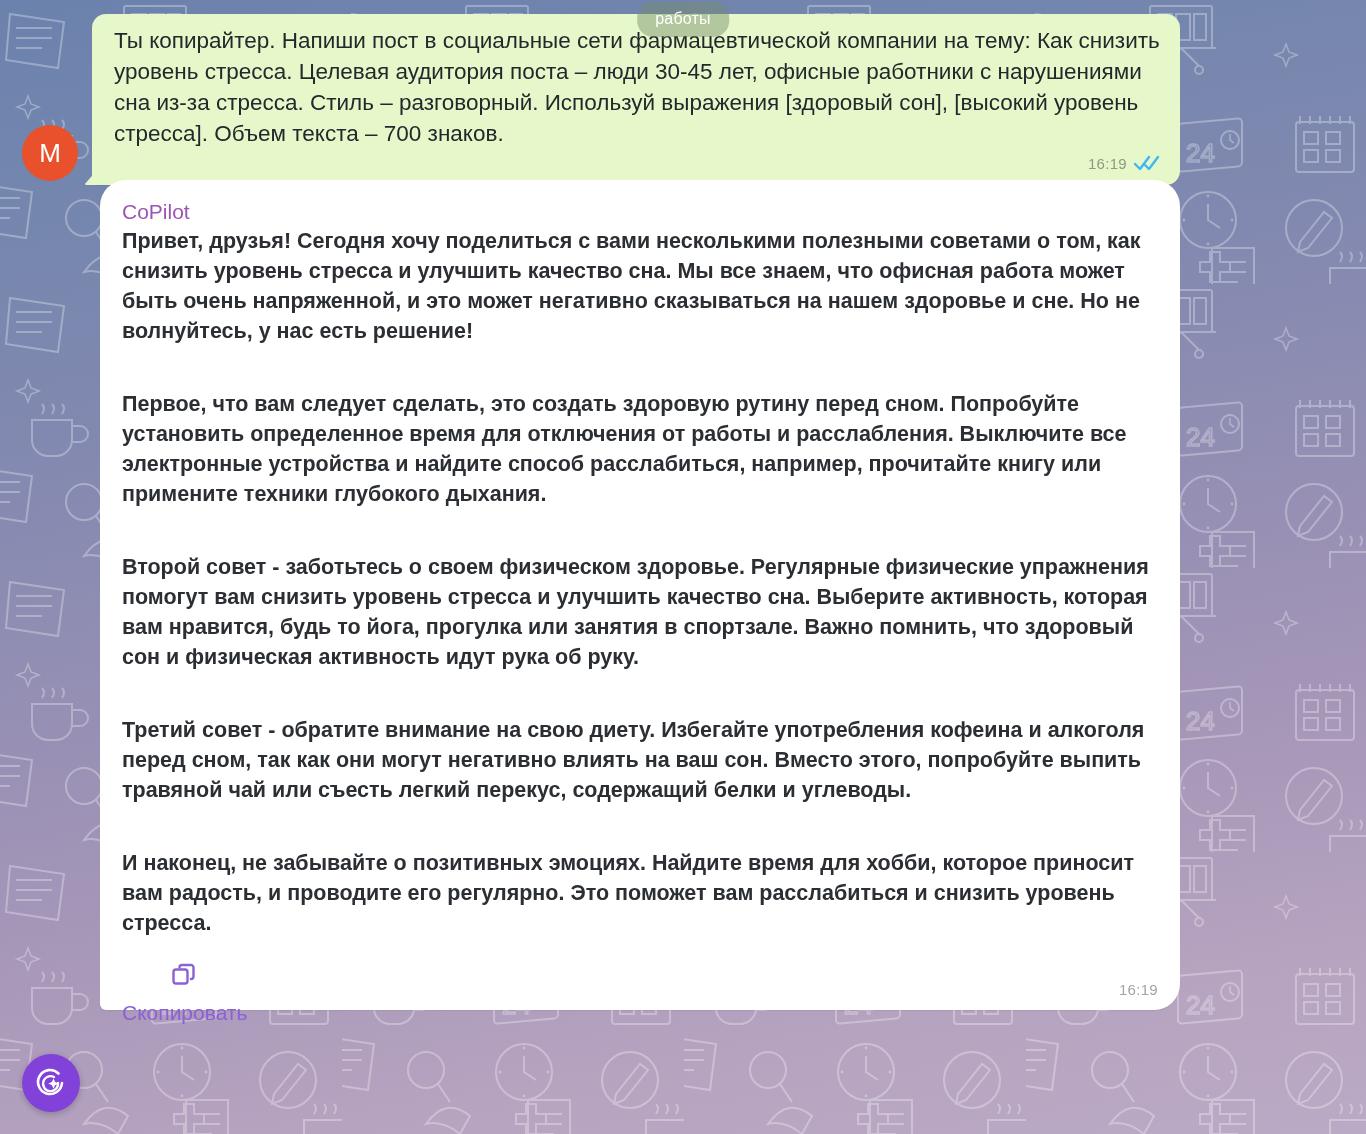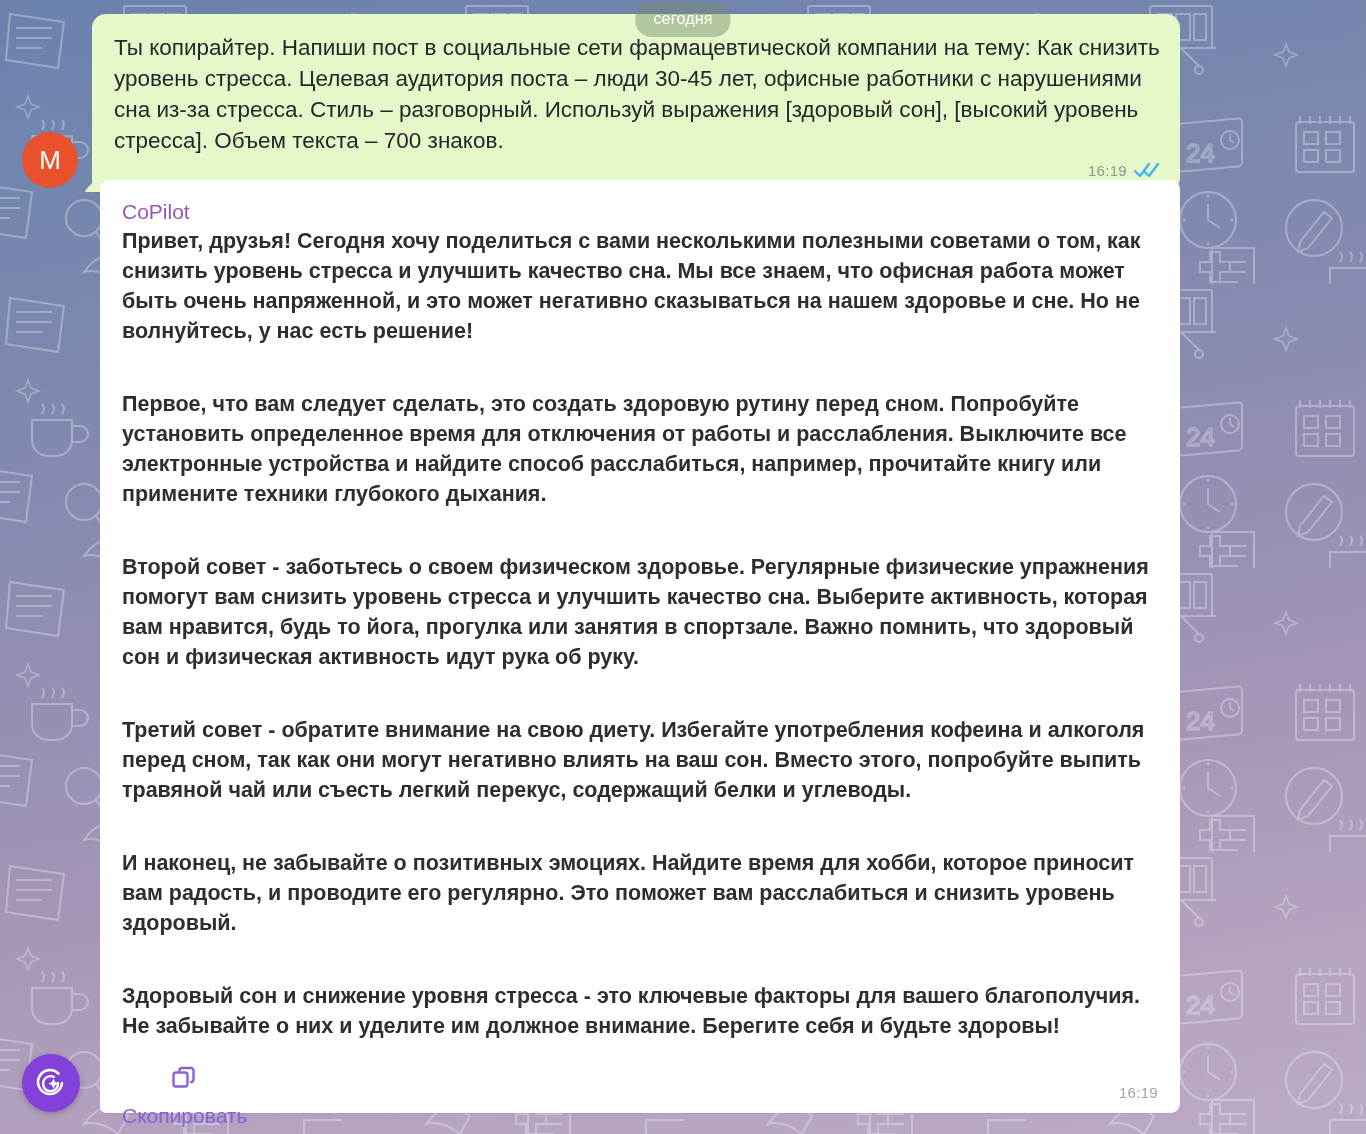--- a/index.html
+++ b/index.html
@@ -292,7 +292,7 @@
 
 <div class="chat">
 
-  <div class="date-pill">сегодня</div>
+  <div class="date-pill">работы</div>
 
   <div class="msg-out-wrap">
     <div class="avatar">M</div>

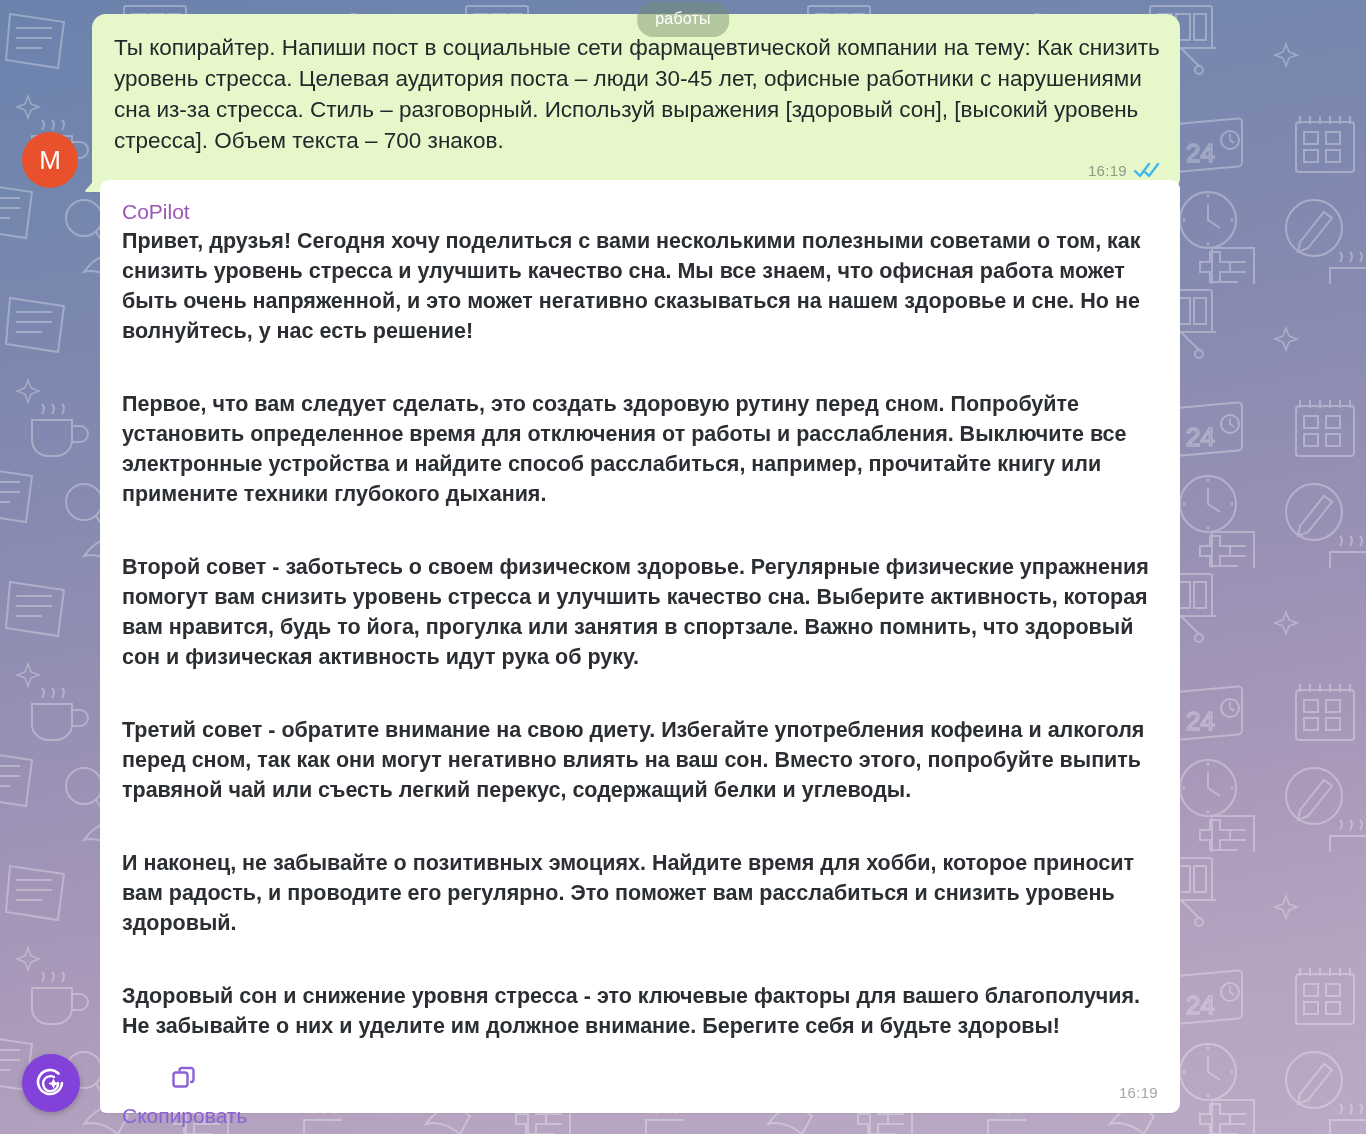--- a/index.html
+++ b/index.html
@@ -88,7 +88,7 @@
     background: #e6f8c9;
     border-radius: 14px;
     border-bottom-left-radius: 4px;
-    padding: 18px 20px 10px 22px;
+    padding: 11px 20px 10px 22px;
     position: relative;
     flex: 1 1 auto;
     box-shadow: 0 1px 1px rgba(0,0,0,.06);

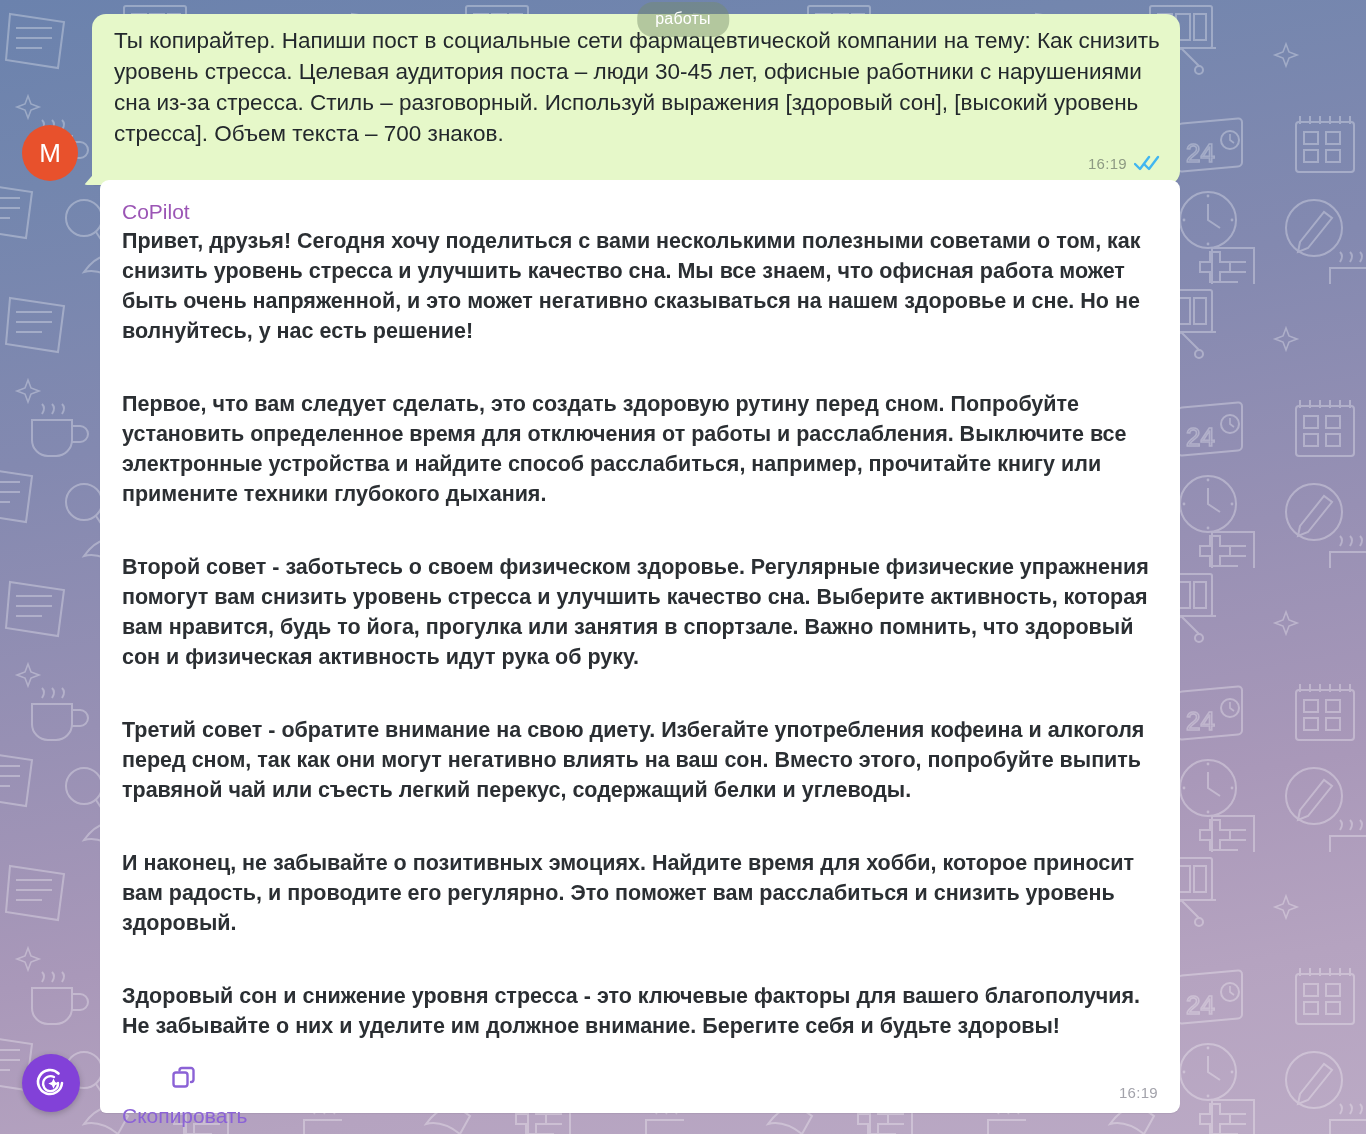--- a/index.html
+++ b/index.html
@@ -135,7 +135,7 @@
     right: 186px;
     top: 180px;
     background: #ffffff;
-    border-radius: 9px;
+    border-radius: 26px;
     border-bottom-left-radius: 6px;
     padding: 18px 22px 8px 22px;
     box-shadow: 0 1px 1px rgba(0,0,0,.06);

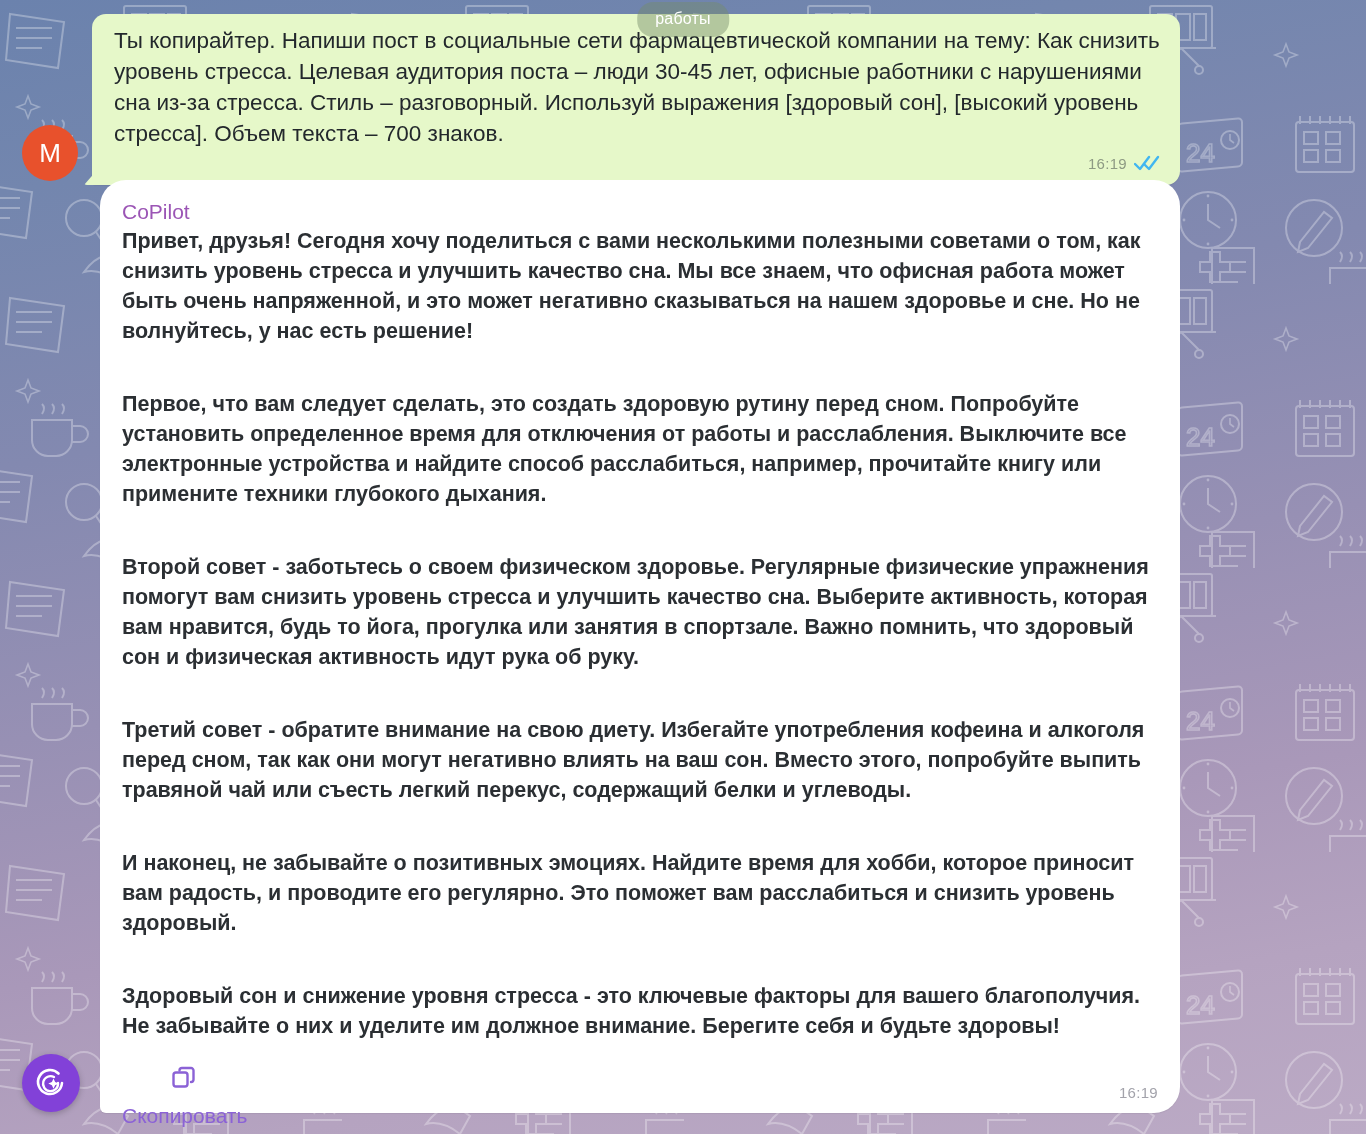--- a/index.html
+++ b/index.html
@@ -319,7 +319,7 @@
       <p>Первое, что вам следует сделать, это создать здоровую рутину перед сном. Попробуйте установить определенное время для отключения от работы и расслабления. Выключите все электронные устройства и найдите способ расслабиться, например, прочитайте книгу или примените техники глубокого дыхания.</p>
       <p>Второй совет - заботьтесь о своем физическом здоровье. Регулярные физические упражнения помогут вам снизить уровень стресса и улучшить качество сна. Выберите активность, которая вам нравится, будь то йога, прогулка или занятия в спортзале. Важно помнить, что здоровый сон и физическая активность идут рука об руку.</p>
       <p>Третий совет - обратите внимание на свою диету. Избегайте употребления кофеина и алкоголя перед сном, так как они могут негативно влиять на ваш сон. Вместо этого, попробуйте выпить травяной чай или съесть легкий перекус, содержащий белки и углеводы.</p>
-      <p>И наконец, не забывайте о позитивных эмоциях. Найдите время для хобби, которое приносит вам радость, и проводите его регулярно. Это поможет вам расслабиться и снизить уровень здоровый.</p>
+      <p>И наконец, не забывайте о позитивных эмоциях. Найдите время для хобби, которое приносит вам радость, и проводите его регулярно. Это поможет вам расслабиться и снизить уровень стресса.</p>
       <p>Здоровый сон и снижение уровня стресса - это ключевые факторы для вашего благополучия. Не забывайте о них и уделите им должное внимание. Берегите себя и будьте здоровы!</p>
     </div>
 

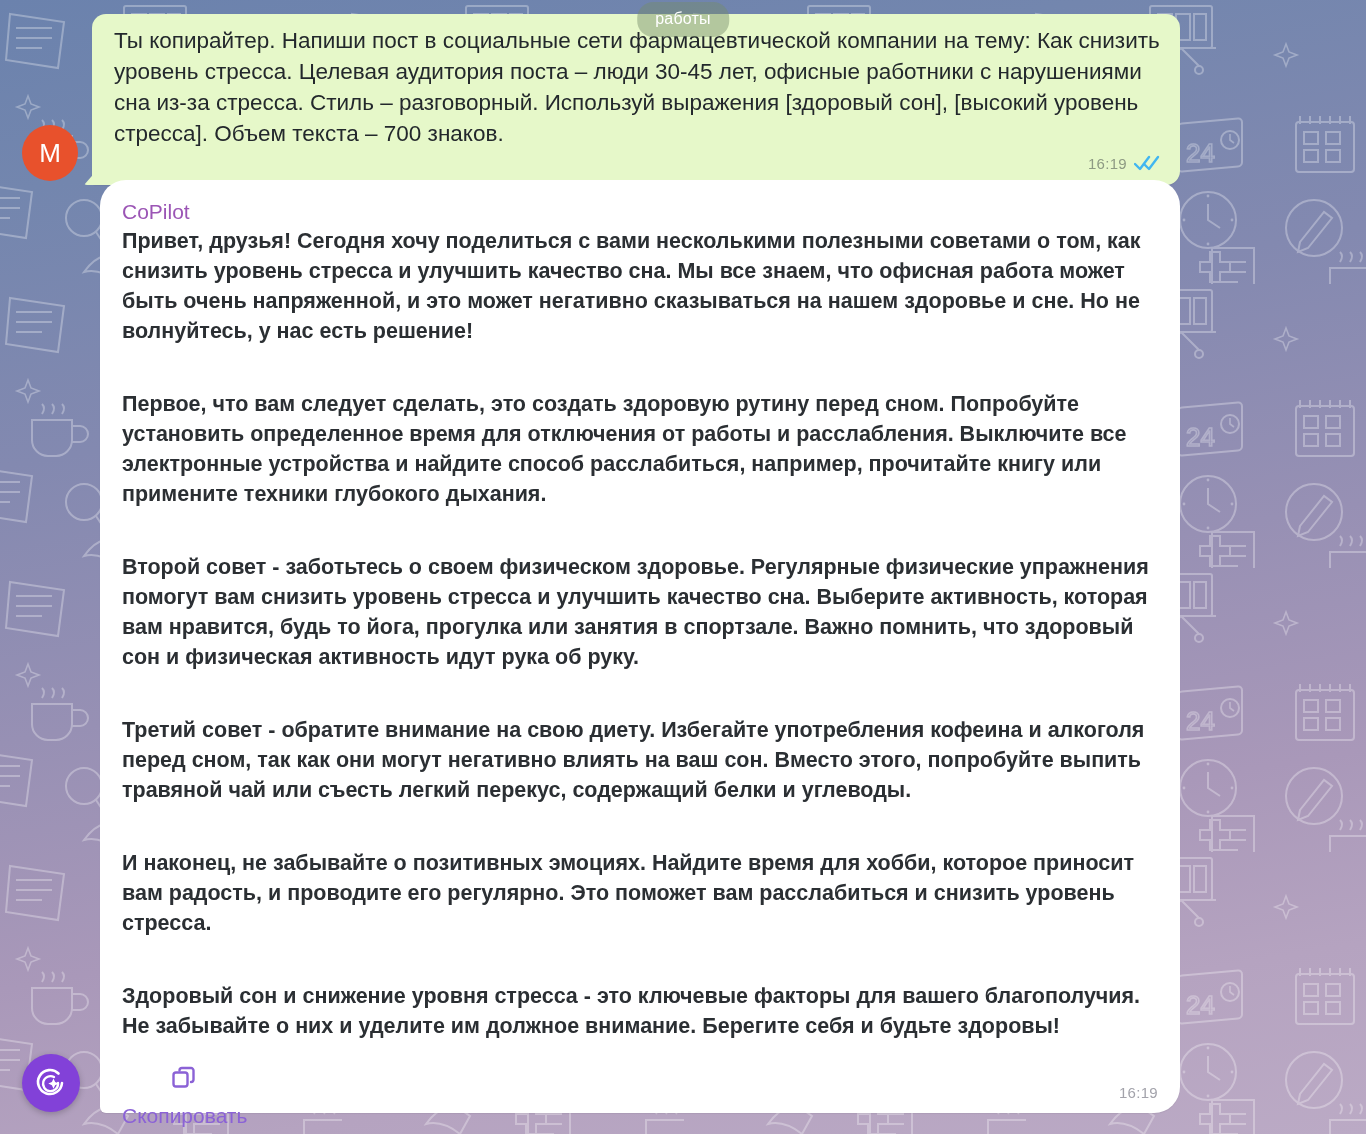--- a/index.html
+++ b/index.html
@@ -320,7 +320,6 @@
       <p>Второй совет - заботьтесь о своем физическом здоровье. Регулярные физические упражнения помогут вам снизить уровень стресса и улучшить качество сна. Выберите активность, которая вам нравится, будь то йога, прогулка или занятия в спортзале. Важно помнить, что здоровый сон и физическая активность идут рука об руку.</p>
       <p>Третий совет - обратите внимание на свою диету. Избегайте употребления кофеина и алкоголя перед сном, так как они могут негативно влиять на ваш сон. Вместо этого, попробуйте выпить травяной чай или съесть легкий перекус, содержащий белки и углеводы.</p>
       <p>И наконец, не забывайте о позитивных эмоциях. Найдите время для хобби, которое приносит вам радость, и проводите его регулярно. Это поможет вам расслабиться и снизить уровень стресса.</p>
-      <p>Здоровый сон и снижение уровня стресса - это ключевые факторы для вашего благополучия. Не забывайте о них и уделите им должное внимание. Берегите себя и будьте здоровы!</p>
     </div>
 
     <div class="copy-row">

